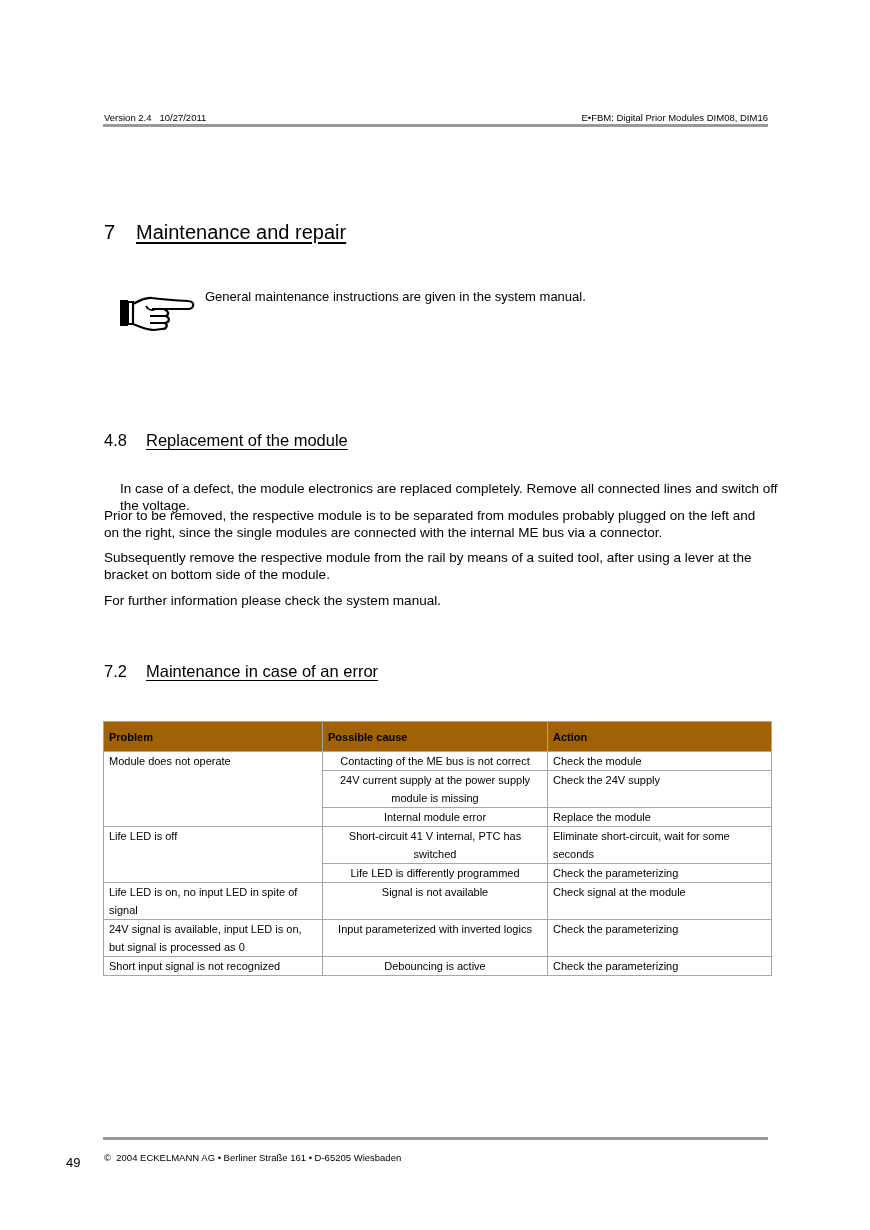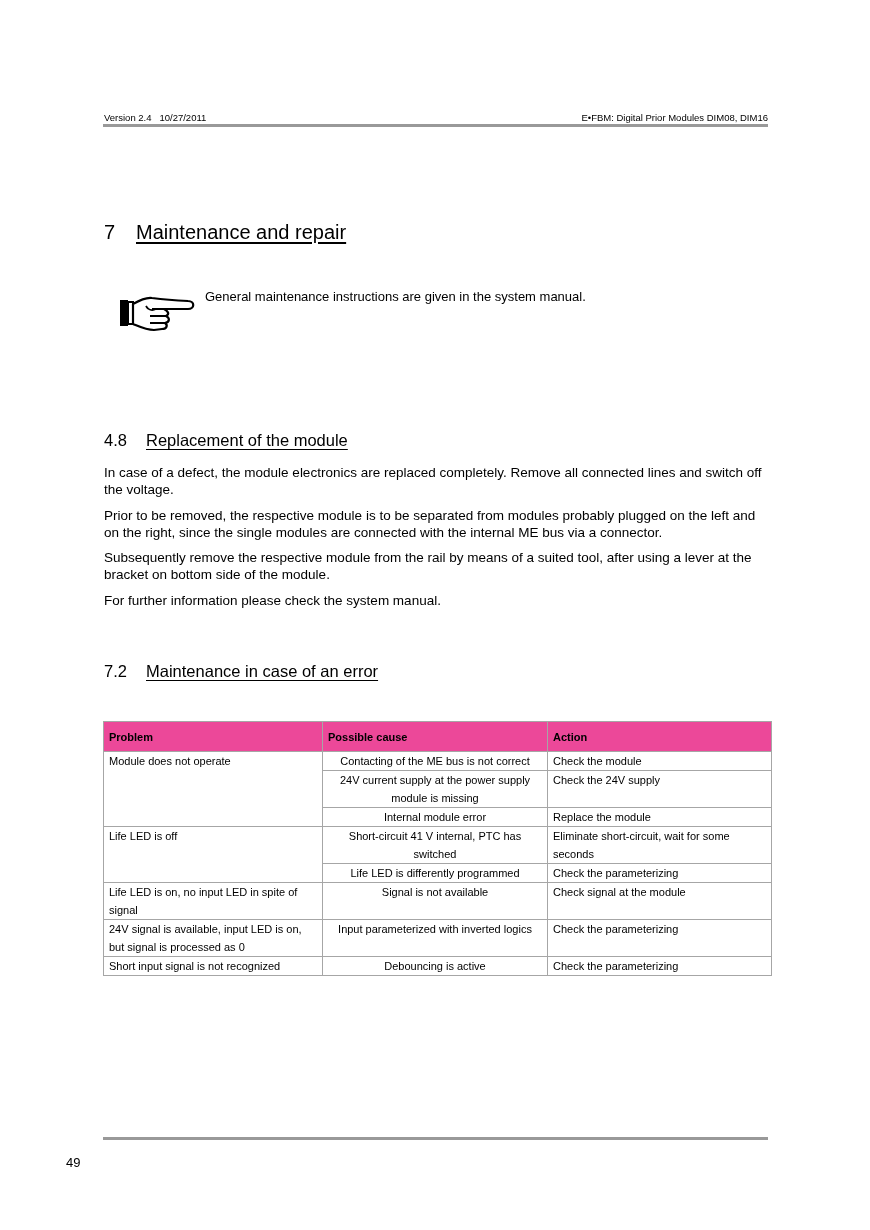--- a/index.html
+++ b/index.html
@@ -51,7 +51,7 @@
   <span class="num">4.8</span><span class="txt">Replacement of the module</span>
 </div>
 
-<p class="para" style="top:464px;margin:0">In case of a defect, the module electronics are replaced completely. Remove all connected lines and switch off the voltage.</p>
+<p class="para" style="top:464px;margin:16px">In case of a defect, the module electronics are replaced completely. Remove all connected lines and switch off the voltage.</p>
 <p class="para" style="top:507px;margin:0">Prior to be removed, the respective module is to be separated from modules probably plugged on the left and on the right, since the single modules are connected with the internal ME bus via a connector.</p>
 <p class="para" style="top:549px;margin:0">Subsequently remove the respective module from the rail by means of a suited tool, after using a lever at the bracket on bottom side of the module.</p>
 <p class="para" style="top:592px;margin:0">For further information please check the system manual.</p>

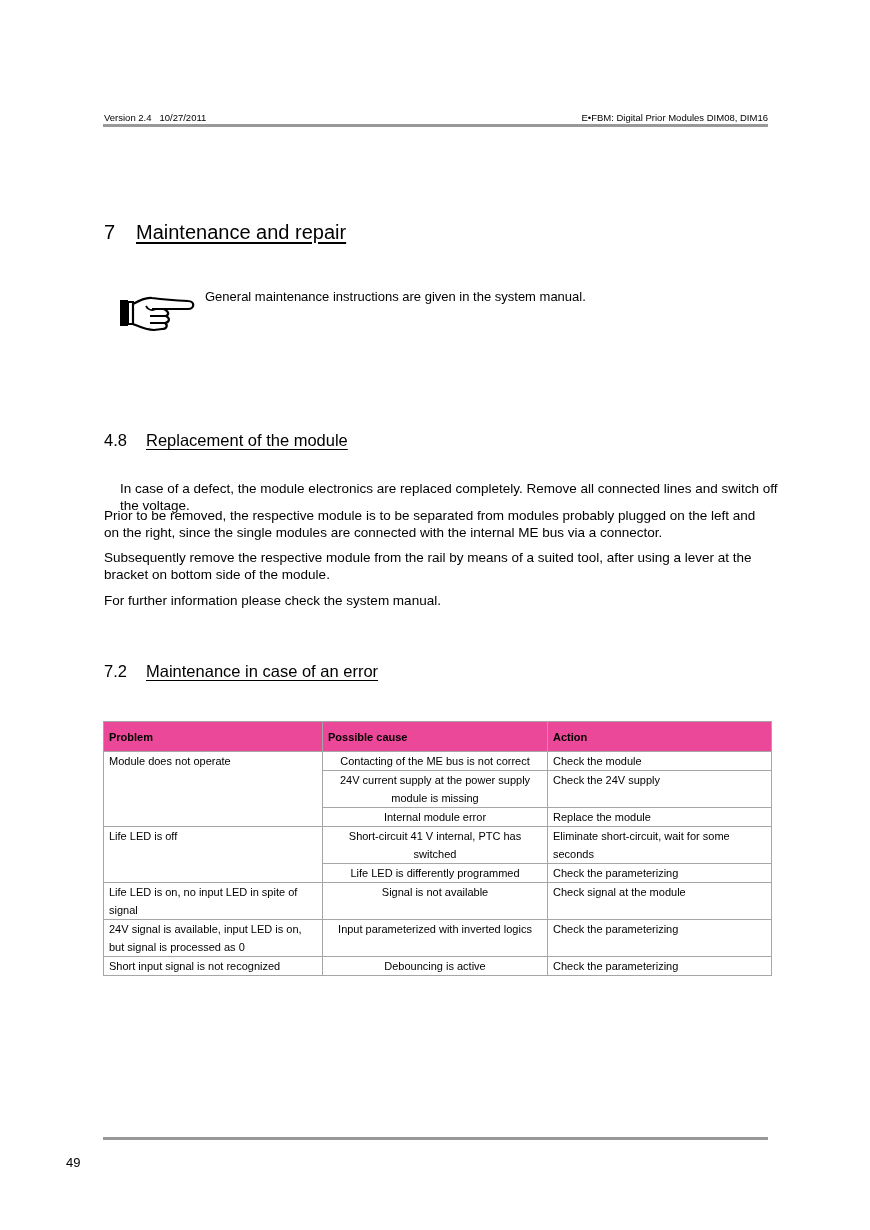--- a/index.html
+++ b/index.html
@@ -18,7 +18,7 @@
   .para { position: absolute; left: 104px; width: 670px; font-size: 13.5px; line-height: 17px; }
   table.err { position: absolute; top: 721px; left: 103px; width: 669px; border-collapse: collapse; font-size: 11px; }
   table.err td, table.err th { border: 1px solid #a6a6a6; padding: 0 5px; text-align: left; vertical-align: top; line-height: 18px; }
-  table.err th { background: #ec4899; font-weight: bold; height: 29px; vertical-align: middle; }
+  table.err th { background: #a16207; font-weight: bold; height: 29px; vertical-align: middle; }
   table.err td.c1 { width: 208px; }
   table.err td.c2 { width: 214px; text-align: center; }
   .ftr-rule { position: absolute; top: 1137px; left: 103px; width: 665px; height: 3px; background: #999; }

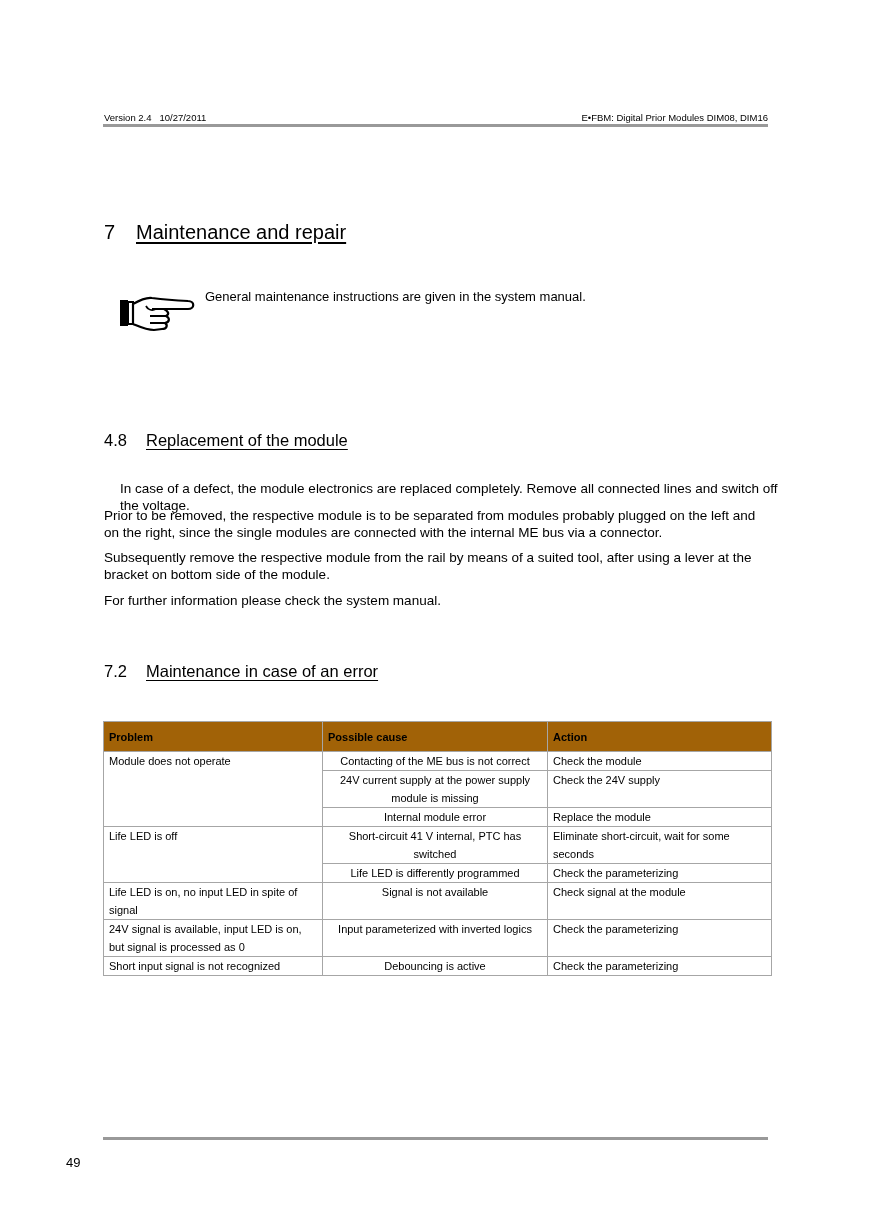--- a/index.html
+++ b/index.html
@@ -112,6 +112,7 @@
 <div class="ftr-rule"></div>
 <div class="pg">49</div>
 <div class="ftr">
+  <div style="white-space:pre">©  2004 ECKELMANN AG • Berliner Straße 161 • D-65205 Wiesbaden</div>
 </div>
 
 </body></html>

